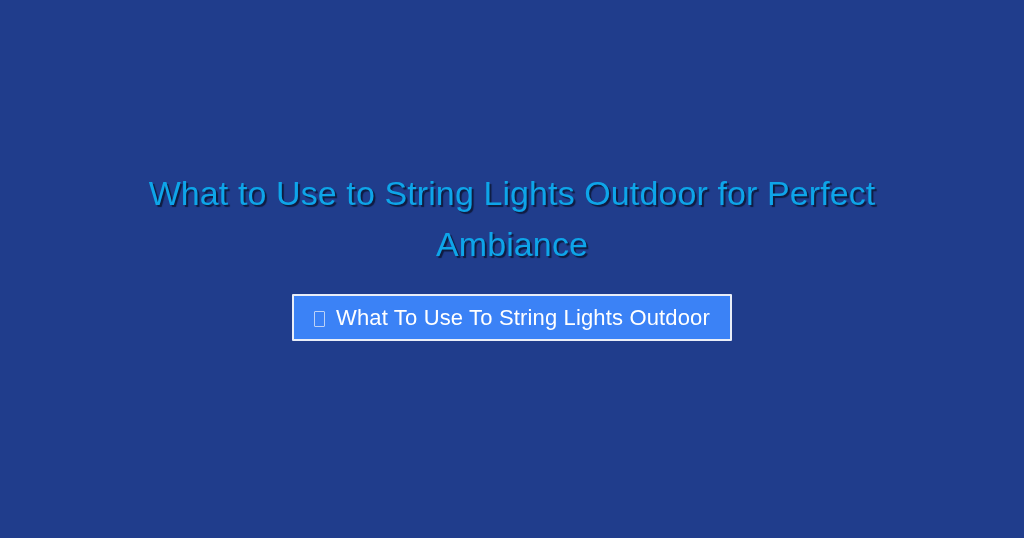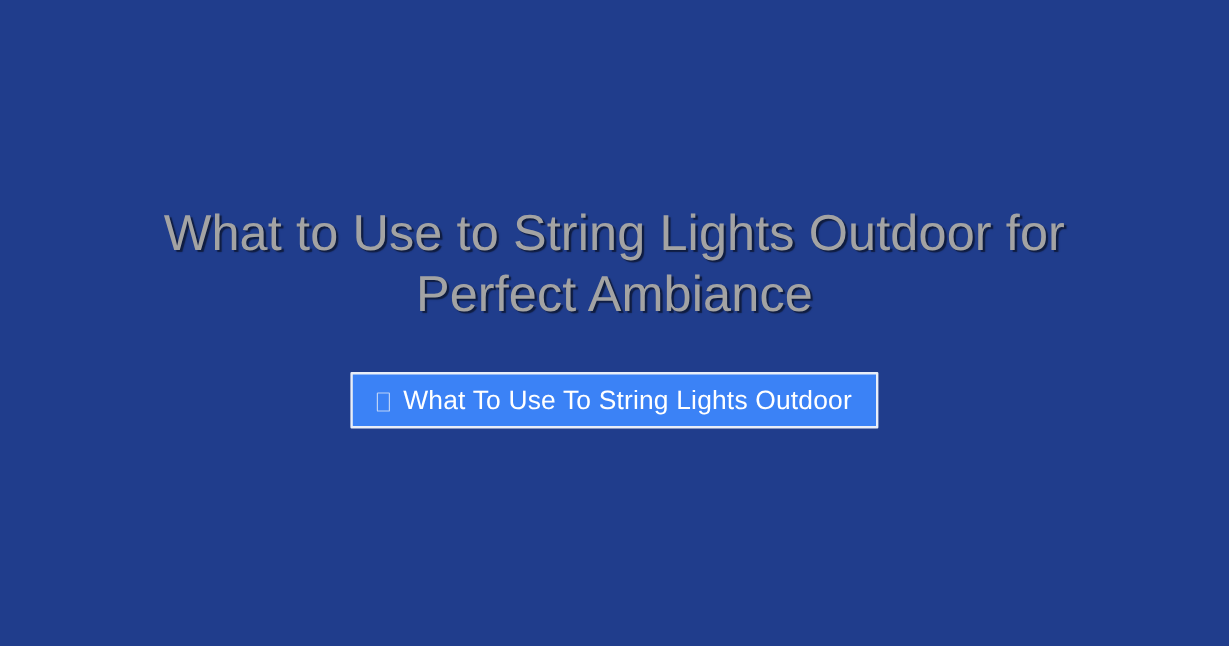--- a/index.html
+++ b/index.html
@@ -43,9 +43,9 @@
     width: 880px;
     margin: 0;
     text-align: center;
-    color: #a3a3a3;
+    color: #0ea5e9;
     font-family: "Liberation Sans", "DejaVu Sans", sans-serif;
-    font-size: 42px;
+    font-size: 34px;
     font-weight: 400;
     line-height: 51px;
     letter-spacing: 0.1px;

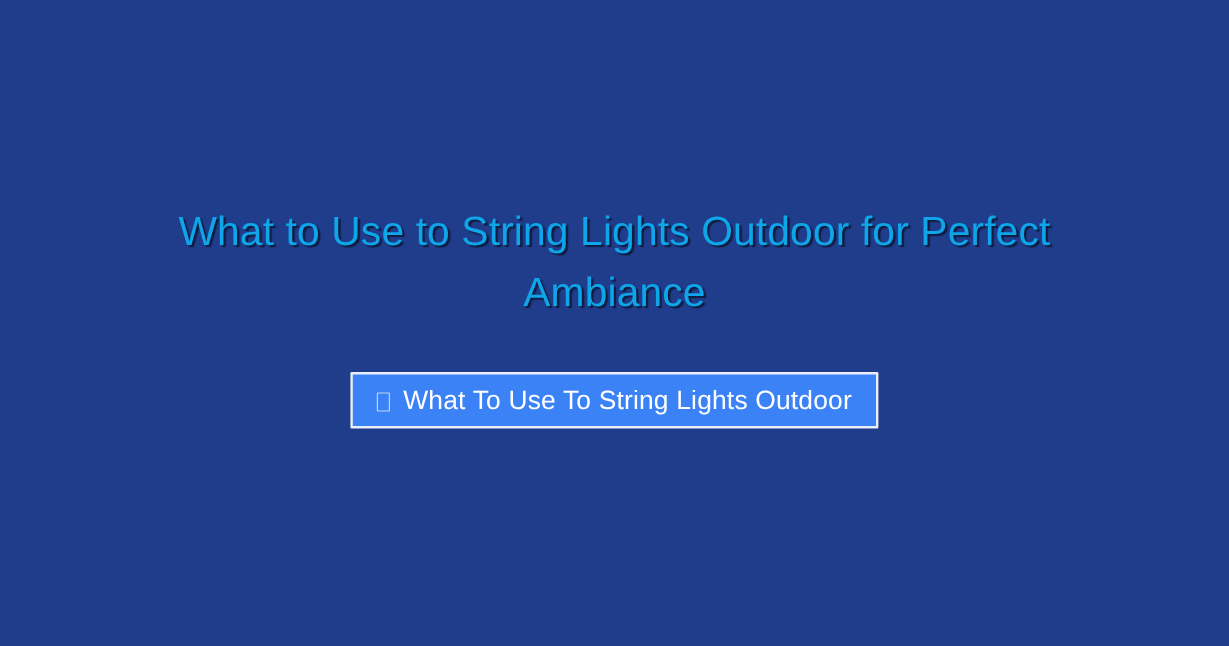--- a/index.html
+++ b/index.html
@@ -55,7 +55,7 @@
 
   
   .cta-wrap {
-    margin-top: 40px;
+    margin-top: 24px;
     display: flex;
     justify-content: center;
     width: 100%;

